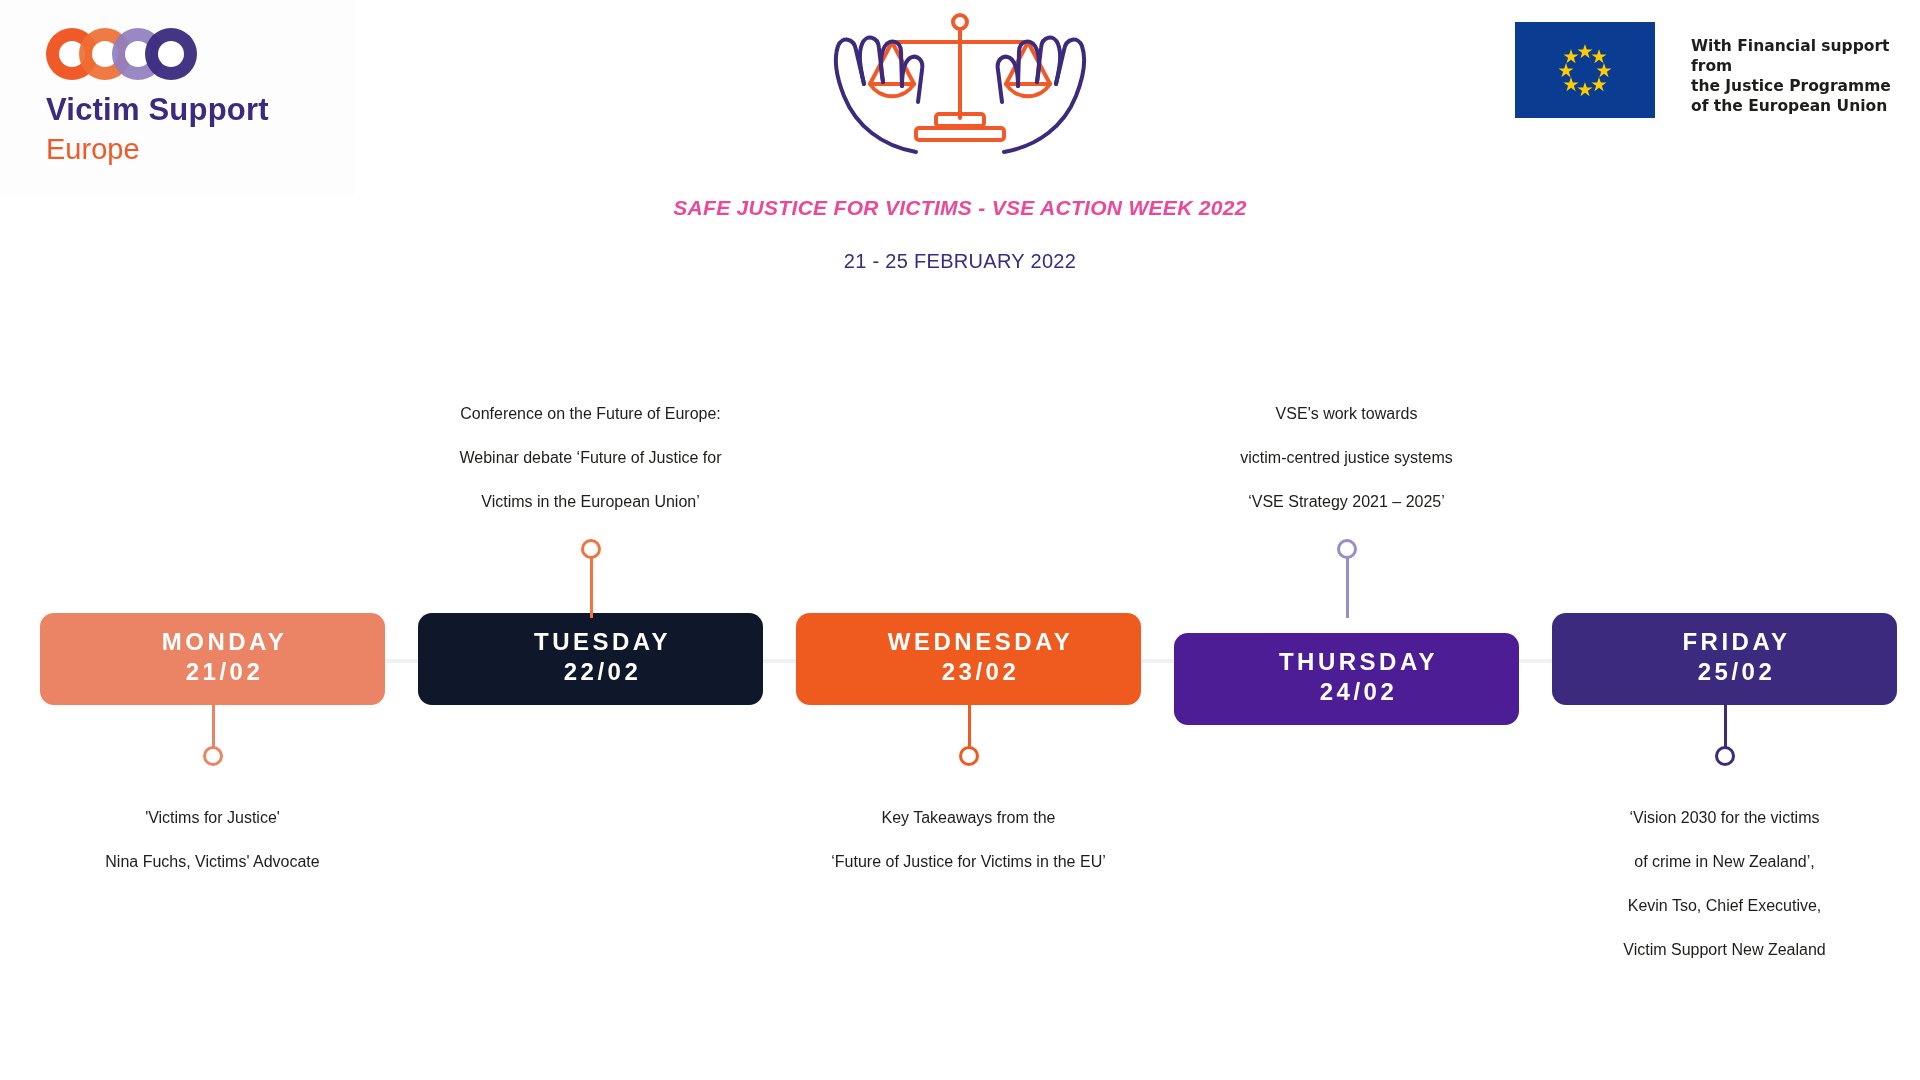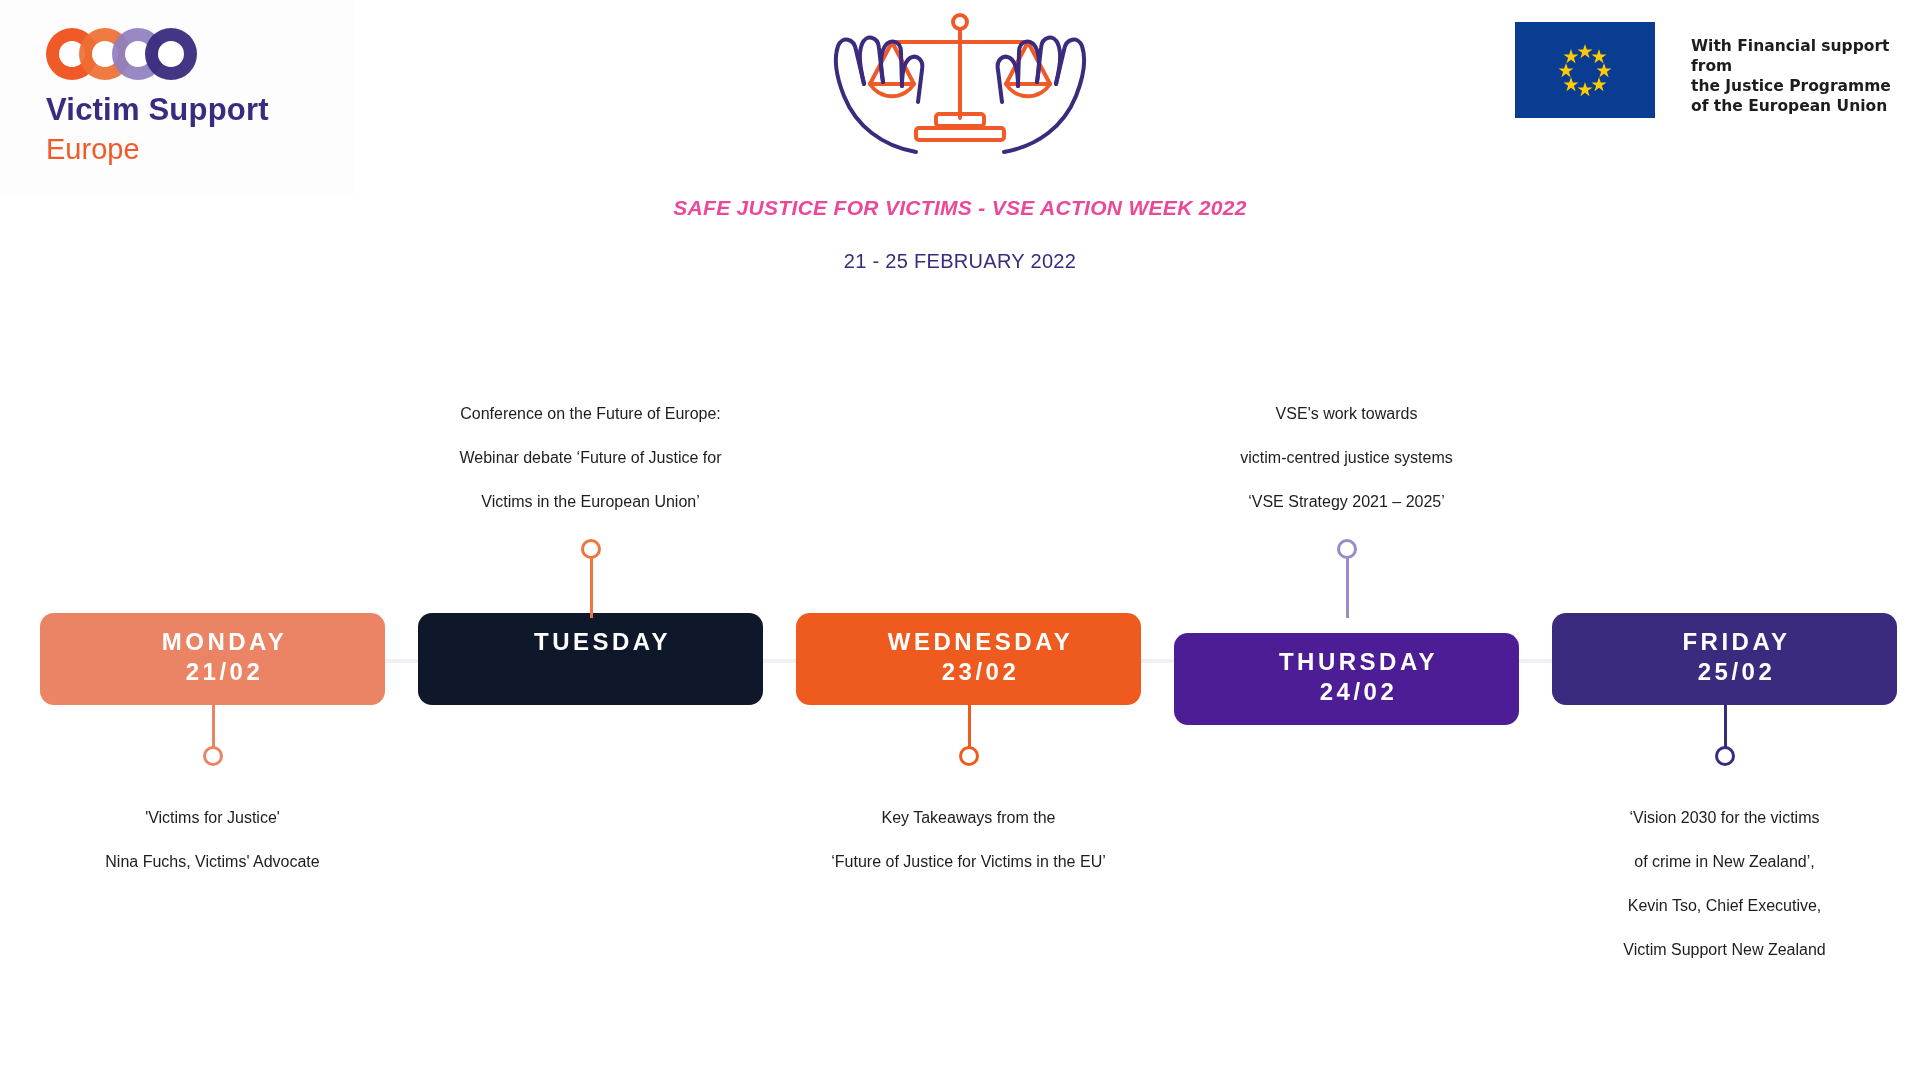--- a/index.html
+++ b/index.html
@@ -275,6 +275,7 @@
       </div>
       <div class="day" style="left: 418px; background: #0f172a;">
         <div class="dname">TUESDAY</div>
+        <div class="ddate">22/02</div>
       </div>
       <div class="connector" style="left: 589.5px; background: rgb(240, 116, 63); top: 556px; height: 62px;"></div>
       <div class="node" style="left: 580.5px; top: 539px; border-color: rgb(240, 116, 63);"></div>

